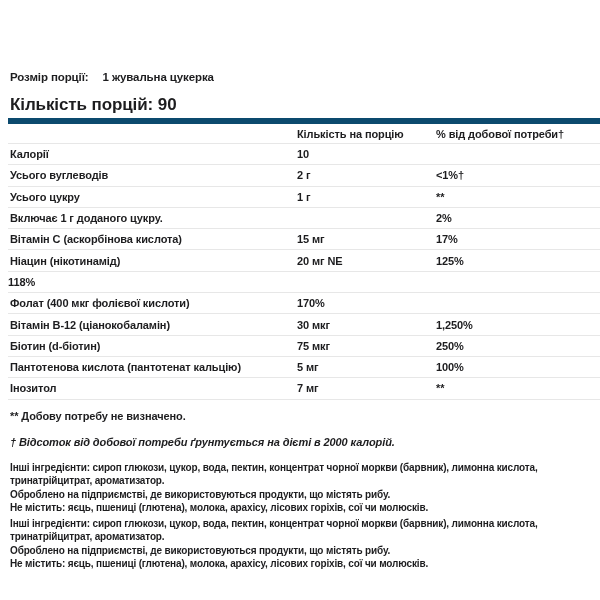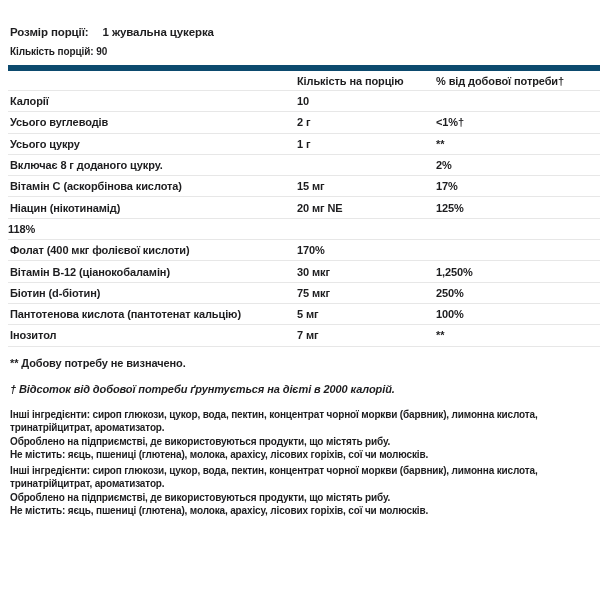--- a/index.html
+++ b/index.html
@@ -12,7 +12,7 @@
     color:#1d1d1f;
     overflow:hidden;
     box-sizing:border-box;
-    padding-top:25px;
+    padding-top:70px;
   }
   .topline{margin-left:10px;font-size:11.5px;line-height:14px;letter-spacing:-0.1px;white-space:nowrap;}
   .ssv{margin-left:14px;}

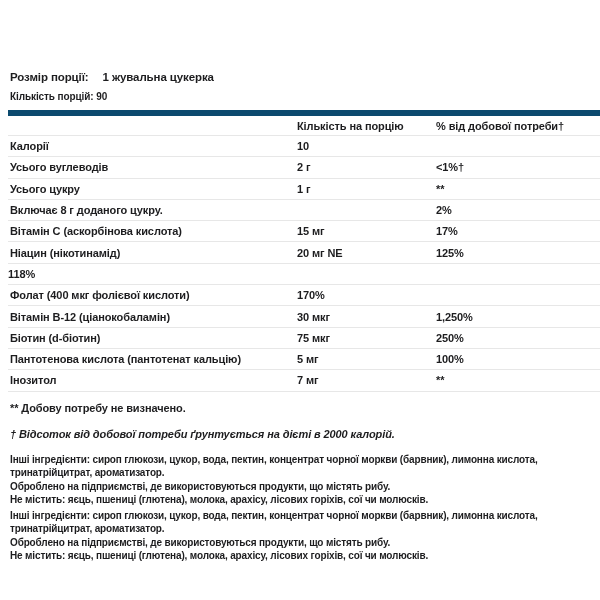--- a/index.html
+++ b/index.html
@@ -16,7 +16,7 @@
   }
   .topline{margin-left:10px;font-size:11.5px;line-height:14px;letter-spacing:-0.1px;white-space:nowrap;}
   .ssv{margin-left:14px;}
-  .topline2{margin-left:10px;margin-top:6px;font-size:10px;line-height:14px;letter-spacing:-0.1px;white-space:nowrap;}
+  .topline2{margin-left:10px;margin-top:14px;font-size:17px;line-height:14px;letter-spacing:-0.1px;white-space:nowrap;}
   .facts-table{
     margin:6px 0 0 8px;
     border-top:6px solid #0c4a6e;

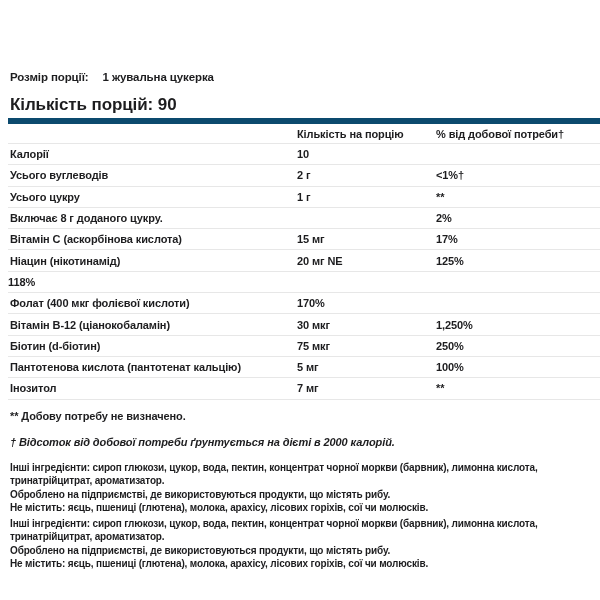--- a/index.html
+++ b/index.html
@@ -77,7 +77,7 @@
     </div>
 
     <div class="row">
-      <div class="c1">Включає 8 г доданого цукру.</div>
+      <div class="c1">Включає 1 г доданого цукру.</div>
       <div class="c2"></div>
       <div class="c3">2%</div>
     </div>

